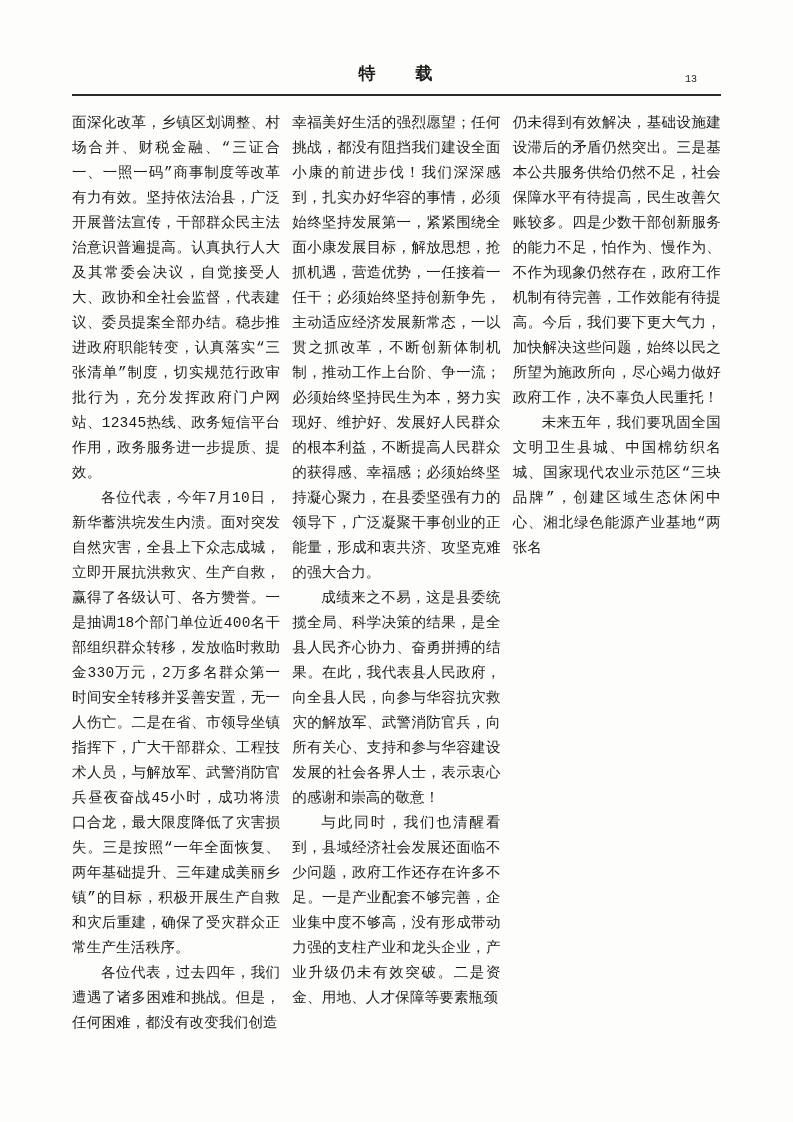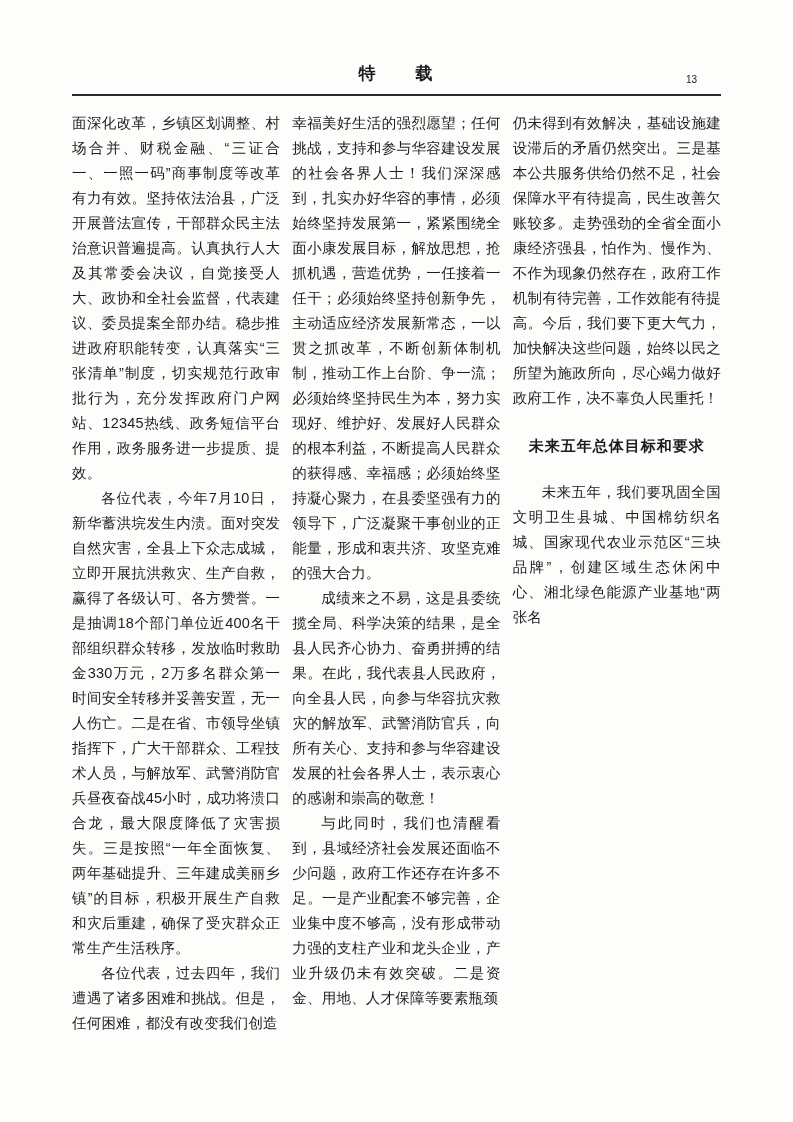--- a/index.html
+++ b/index.html
@@ -16,7 +16,7 @@
     padding: 62px 72px 70px 72px;
     background: #fdfdfb;
     color: #1c1c1c;
-    font-family: Liberation Sans, sans-serif;
+    font-family: Liberation Mono, monospace;
     overflow: hidden;
   }
   .page-header {

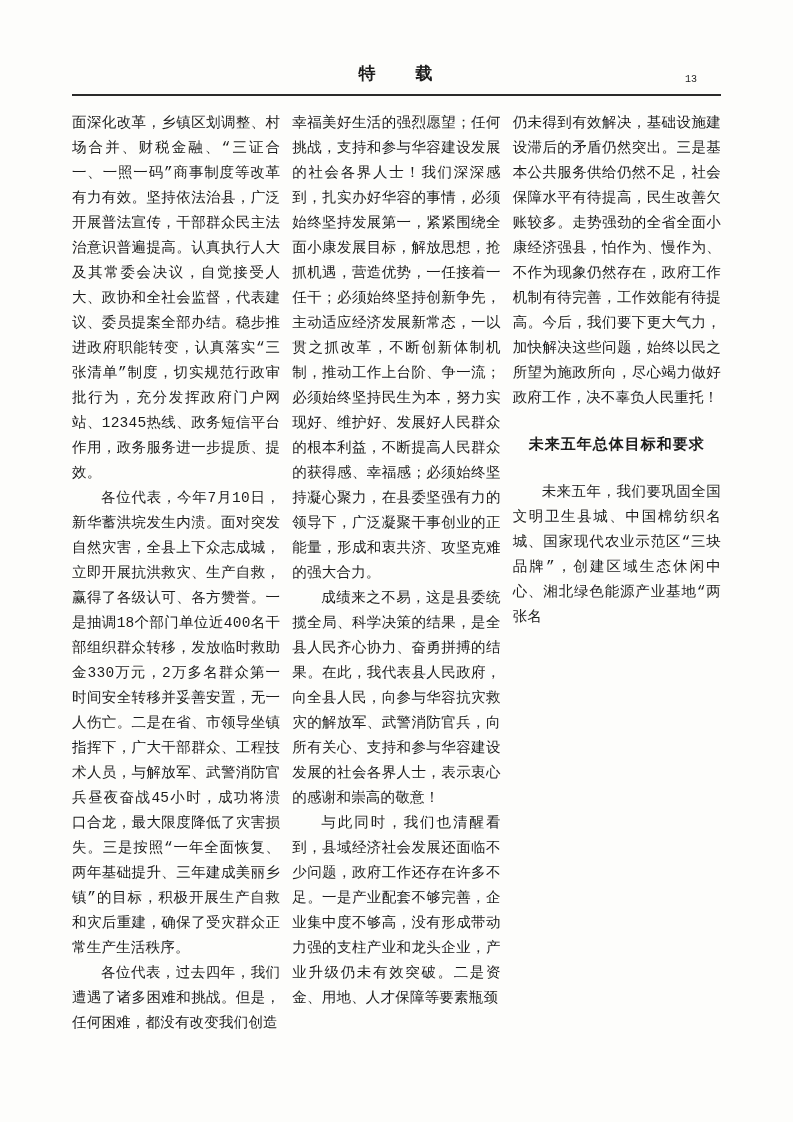--- a/index.html
+++ b/index.html
@@ -96,7 +96,7 @@
     </section>
 
     <section class="col">
-      <p class="cont">幸福美好生活的强烈愿望；任何挑战，支持和参与华容建设发展的社会各界人士！我们深深感到，扎实办好华容的事情，必须始终坚持发展第一，紧紧围绕全面小康发展目标，解放思想，抢抓机遇，营造优势，一任接着一任干；必须始终坚持创新争先，主动适应经济发展新常态，一以贯之抓改革，不断创新体制机制，推动工作上台阶、争一流；必须始终坚持民生为本，努力实现好、维护好、发展好人民群众的根本利益，不断提高人民群众的获得感、幸福感；必须始终坚持凝心聚力，在县委坚强有力的领导下，广泛凝聚干事创业的正能量，形成和衷共济、攻坚克难的强大合力。</p>
+      <p class="cont">幸福美好生活的强烈愿望；任何挑战，都没有阻挡我们建设全面小康的前进步伐！我们深深感到，扎实办好华容的事情，必须始终坚持发展第一，紧紧围绕全面小康发展目标，解放思想，抢抓机遇，营造优势，一任接着一任干；必须始终坚持创新争先，主动适应经济发展新常态，一以贯之抓改革，不断创新体制机制，推动工作上台阶、争一流；必须始终坚持民生为本，努力实现好、维护好、发展好人民群众的根本利益，不断提高人民群众的获得感、幸福感；必须始终坚持凝心聚力，在县委坚强有力的领导下，广泛凝聚干事创业的正能量，形成和衷共济、攻坚克难的强大合力。</p>
       <p>成绩来之不易，这是县委统揽全局、科学决策的结果，是全县人民齐心协力、奋勇拼搏的结果。在此，我代表县人民政府，向全县人民，向参与华容抗灾救灾的解放军、武警消防官兵，向所有关心、支持和参与华容建设发展的社会各界人士，表示衷心的感谢和崇高的敬意！</p>
       <p>与此同时，我们也清醒看到，县域经济社会发展还面临不少问题，政府工作还存在许多不足。一是产业配套不够完善，企业集中度不够高，没有形成带动力强的支柱产业和龙头企业，产业升级仍未有效突破。二是资金、用地、人才保障等要素瓶颈</p>
     </section>

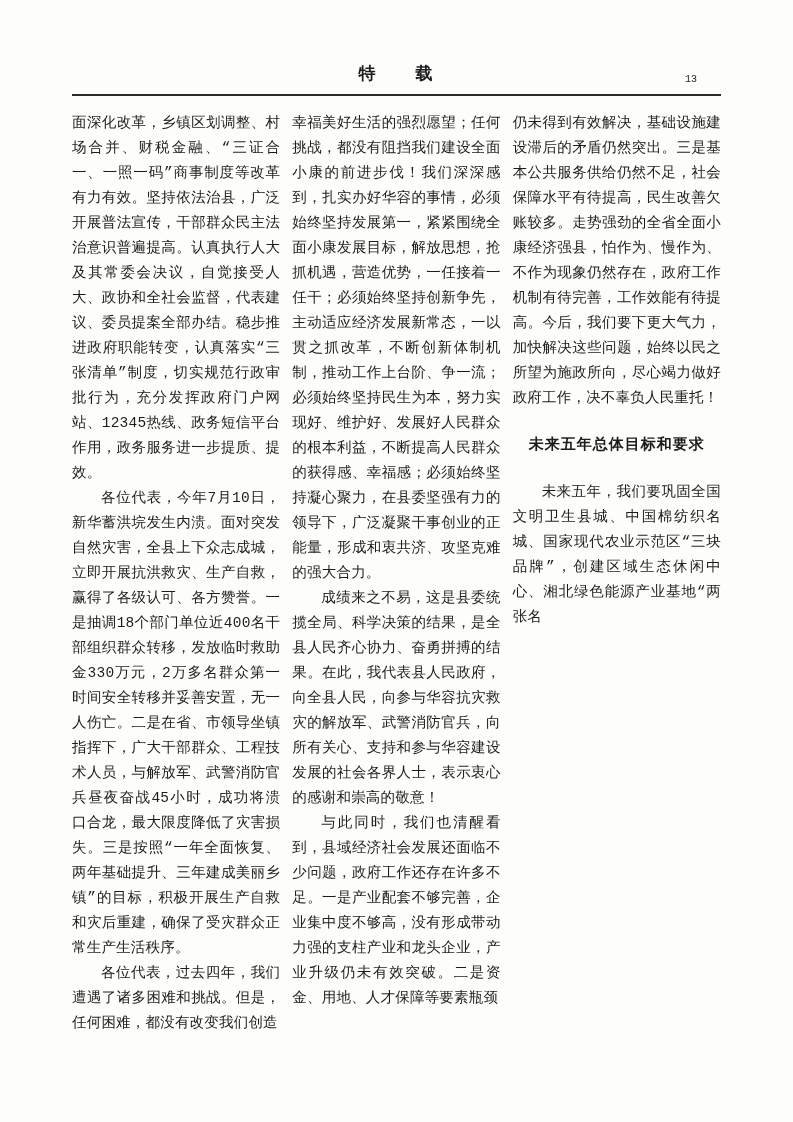--- a/index.html
+++ b/index.html
@@ -102,7 +102,7 @@
     </section>
 
     <section class="col">
-      <p class="cont">仍未得到有效解决，基础设施建设滞后的矛盾仍然突出。三是基本公共服务供给仍然不足，社会保障水平有待提高，民生改善欠账较多。走势强劲的全省全面小康经济强县，怕作为、慢作为、不作为现象仍然存在，政府工作机制有待完善，工作效能有待提高。今后，我们要下更大气力，加快解决这些问题，始终以民之所望为施政所向，尽心竭力做好政府工作，决不辜负人民重托！</p>
+      <p class="cont">仍未得到有效解决，基础设施建设滞后的矛盾仍然突出。三是基本公共服务供给仍然不足，社会保障水平有待提高，民生改善欠账较多。四是少数干部创新服务的能力不足，怕作为、慢作为、不作为现象仍然存在，政府工作机制有待完善，工作效能有待提高。今后，我们要下更大气力，加快解决这些问题，始终以民之所望为施政所向，尽心竭力做好政府工作，决不辜负人民重托！</p>
       <h3 class="section-heading">未来五年总体目标和要求</h3>
       <p>未来五年，我们要巩固全国文明卫生县城、中国棉纺织名城、国家现代农业示范区“三块品牌”，创建区域生态休闲中心、湘北绿色能源产业基地“两张名</p>
     </section>

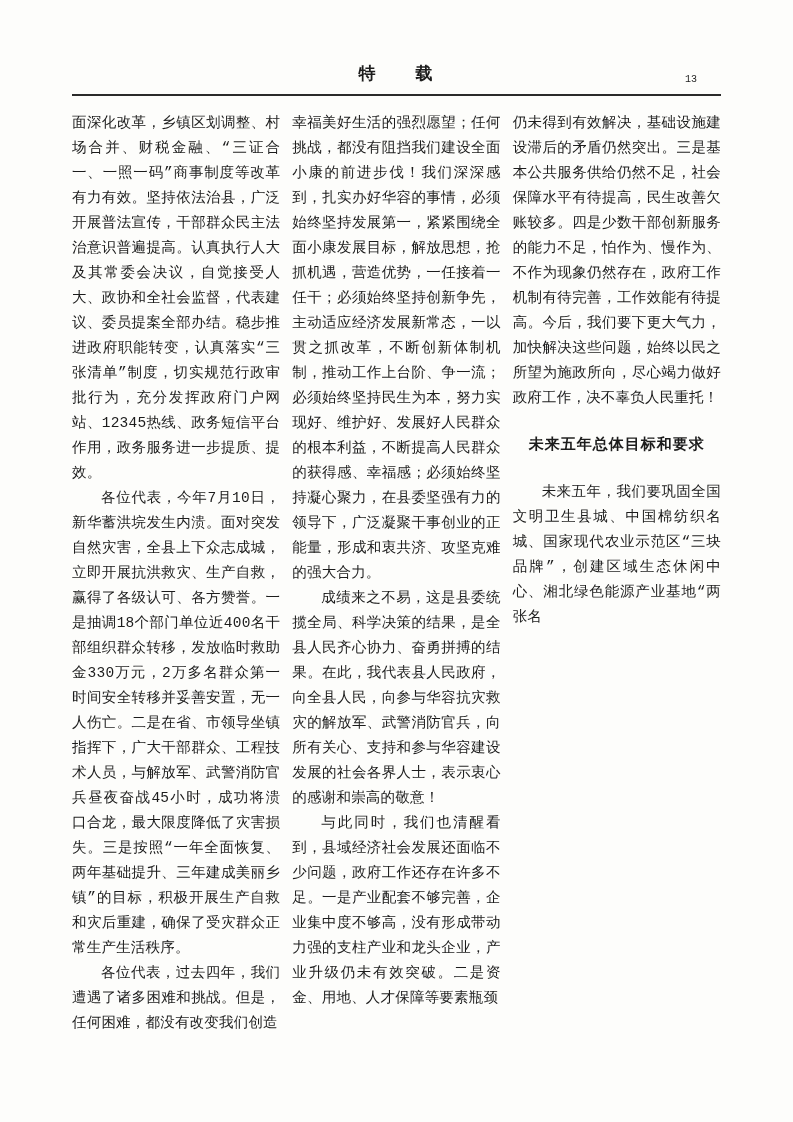--- a/index.html
+++ b/index.html
@@ -103,7 +103,6 @@
 
     <section class="col">
       <p class="cont">仍未得到有效解决，基础设施建设滞后的矛盾仍然突出。三是基本公共服务供给仍然不足，社会保障水平有待提高，民生改善欠账较多。四是少数干部创新服务的能力不足，怕作为、慢作为、不作为现象仍然存在，政府工作机制有待完善，工作效能有待提高。今后，我们要下更大气力，加快解决这些问题，始终以民之所望为施政所向，尽心竭力做好政府工作，决不辜负人民重托！</p>
-      <h3 class="section-heading">未来五年总体目标和要求</h3>
       <p>未来五年，我们要巩固全国文明卫生县城、中国棉纺织名城、国家现代农业示范区“三块品牌”，创建区域生态休闲中心、湘北绿色能源产业基地“两张名</p>
     </section>
 

